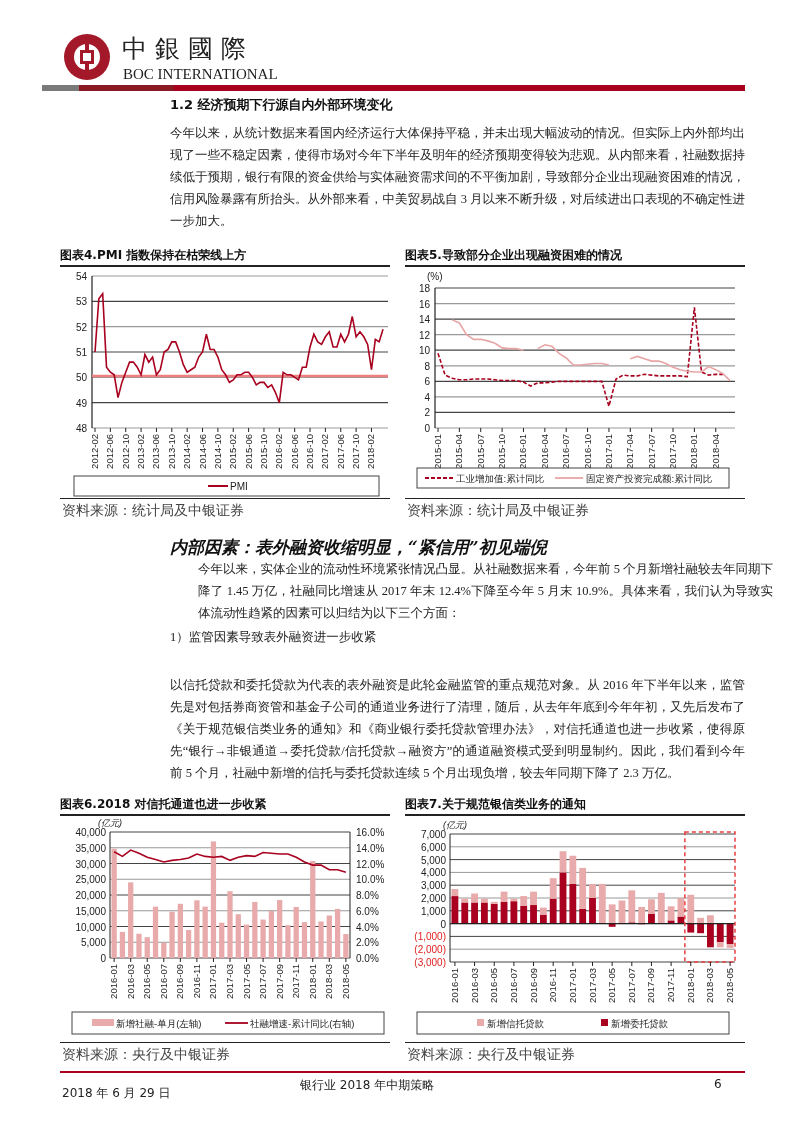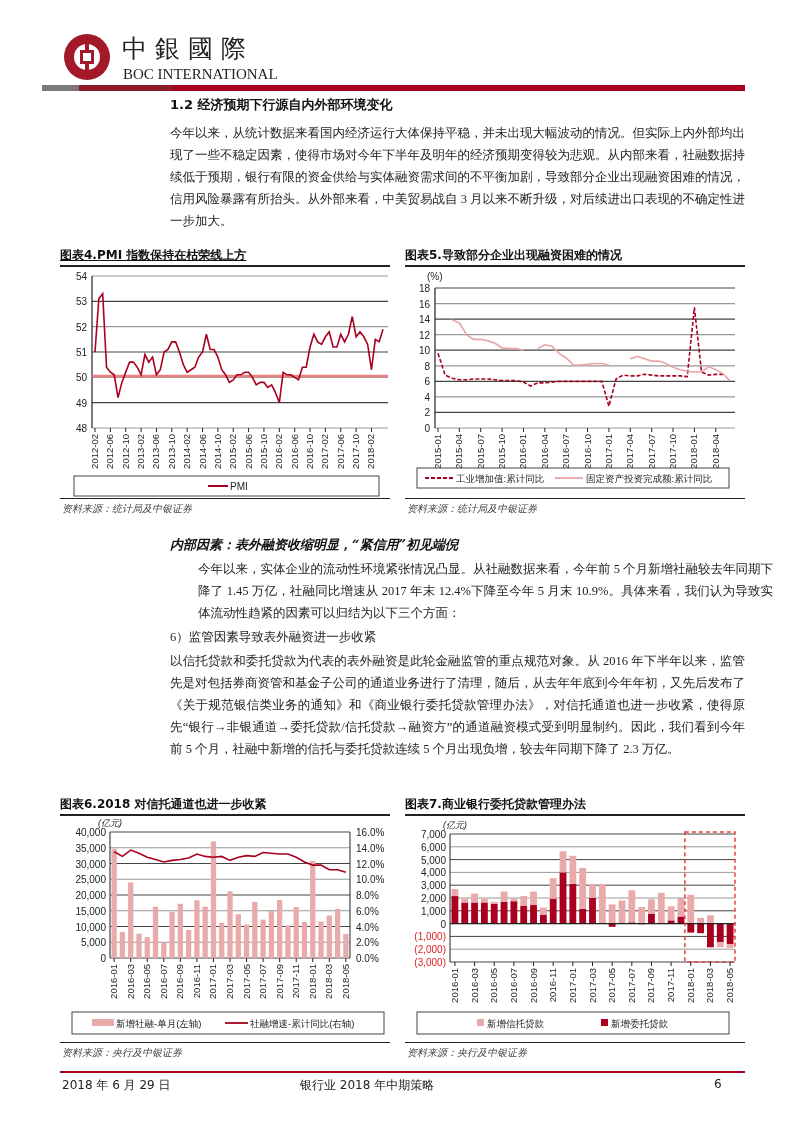--- a/index.html
+++ b/index.html
@@ -41,7 +41,7 @@
 <div class="abs sec-title">1.2 经济预期下行源自内外部环境变化</div>
 <div class="abs para" style="top:122px;">今年以来，从统计数据来看国内经济运行大体保持平稳，并未出现大幅波动的情况。但实际上内外部均出现了一些不稳定因素，使得市场对今年下半年及明年的经济预期变得较为悲观。从内部来看，社融数据持续低于预期，银行有限的资金供给与实体融资需求间的不平衡加剧，导致部分企业出现融资困难的情况，信用风险暴露有所抬头。从外部来看，中美贸易战自 3 月以来不断升级，对后续进出口表现的不确定性进一步加大。</div>
 
-<div class="abs fig-title" style="left:60px; top:247px;text-decoration:underline;">图表4.PMI 指数保持在枯荣线上方</div>
+<div class="abs fig-title" style="left:60px; top:247px;">图表4.PMI 指数保持在枯荣线上方</div>
 <div class="abs fig-rule" style="left:60px; top:265px; width:330px;"></div>
 <svg class="abs" style="left:60px; top:268px;" width="330" height="230" id="svg4">
     <line x1="32" x2="328" y1="160" y2="160" stroke="#999" stroke-width="1.2"></line>

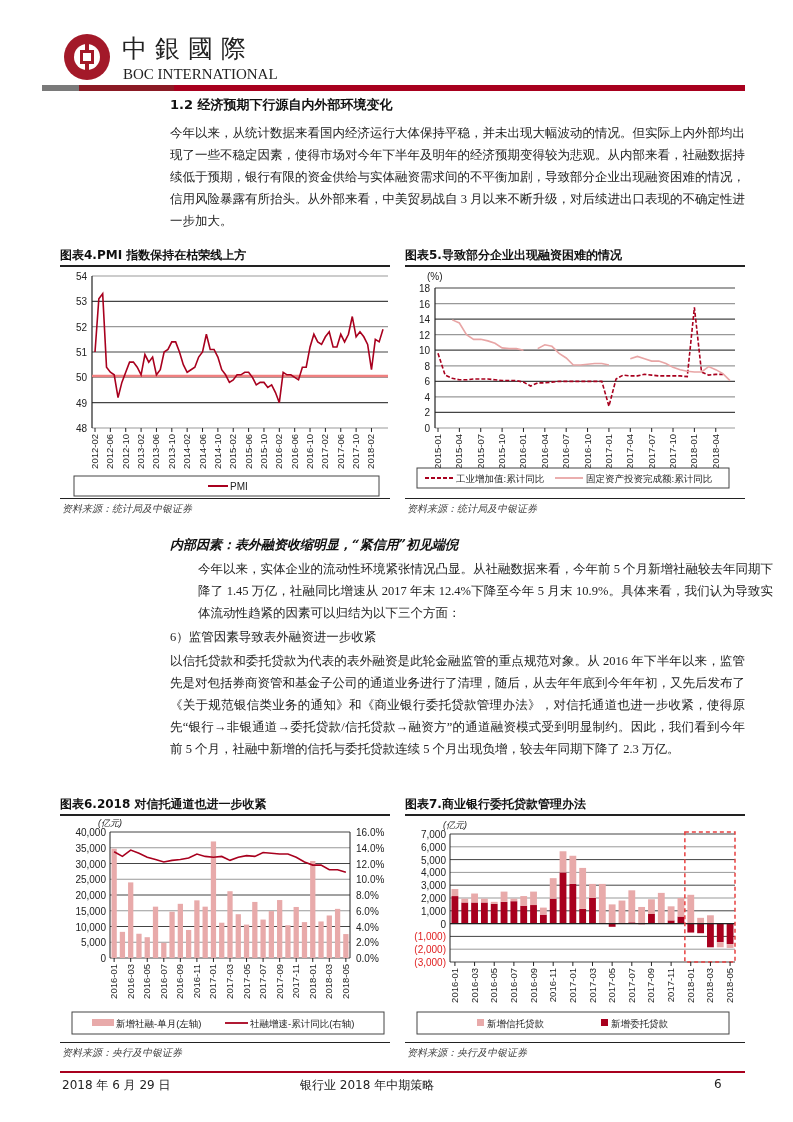--- a/index.html
+++ b/index.html
@@ -18,7 +18,7 @@
   .para { left: 170px; width: 575px; font-size: 12.5px; line-height: 22px; color: #222; font-family: Liberation Serif, serif; text-align: justify; }
   .fig-title { font-size: 12px; font-weight: bold; color: #111; }
   .fig-rule { height: 2px; background: #222; }
-  .src { font-size: 10px; font-style: italic; color: #444; font-family: "DejaVu Serif", serif; }
+  .src { font-size: 14px; color: #444; font-family: "DejaVu Serif", serif; }
   .sub-title { left: 170px; top: 536px; font-size: 13px; font-weight: bold; font-style: italic; color: #111; font-family: "DejaVu Serif", serif; }
   .footer-rule { left: 60px; top: 1071px; width: 685px; height: 2px; background: #a8001e; }
   .footer { top: 1077px; font-size: 12px; color: #222; }

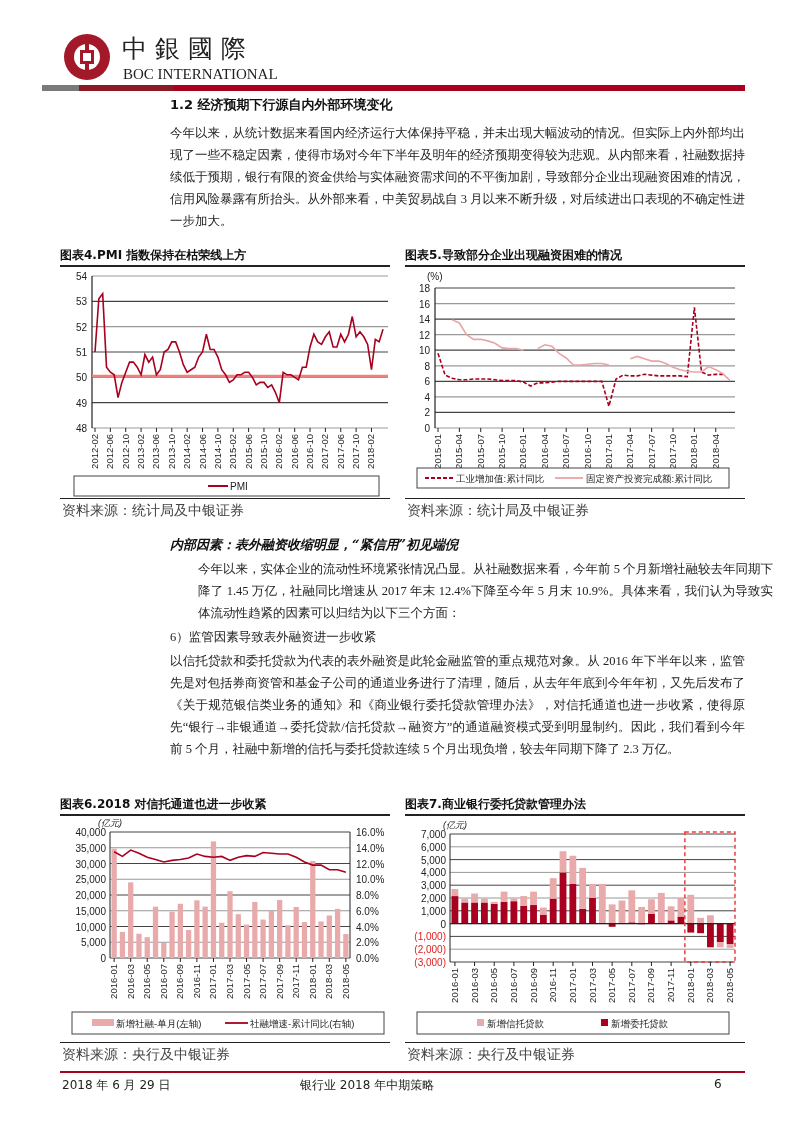--- a/index.html
+++ b/index.html
@@ -19,7 +19,7 @@
   .fig-title { font-size: 12px; font-weight: bold; color: #111; }
   .fig-rule { height: 2px; background: #222; }
   .src { font-size: 14px; color: #444; font-family: "DejaVu Serif", serif; }
-  .sub-title { left: 170px; top: 536px; font-size: 13px; font-weight: bold; font-style: italic; color: #111; font-family: "DejaVu Serif", serif; }
+  .sub-title { left: 170px; top: 536px; font-size: 17px; font-weight: bold; font-style: italic; color: #111; font-family: "DejaVu Serif", serif; }
   .footer-rule { left: 60px; top: 1071px; width: 685px; height: 2px; background: #a8001e; }
   .footer { top: 1077px; font-size: 12px; color: #222; }
   svg text { font-family: "Liberation Sans", sans-serif; }

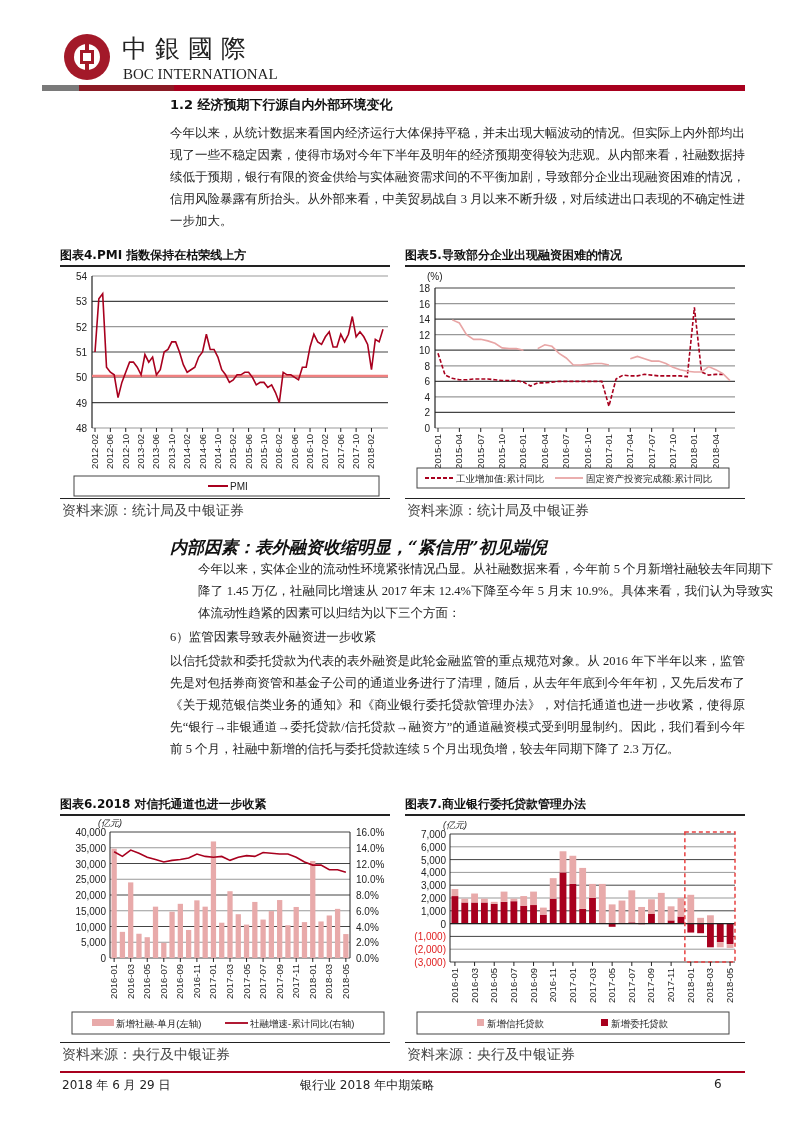--- a/index.html
+++ b/index.html
@@ -172,7 +172,7 @@
 
 <div class="abs sub-title">内部因素：表外融资收缩明显，“紧信用”初见端倪</div>
 <div class="abs para" style="top:558px;margin-left:28px;">今年以来，实体企业的流动性环境紧张情况凸显。从社融数据来看，今年前 5 个月新增社融较去年同期下降了 1.45 万亿，社融同比增速从 2017 年末 12.4%下降至今年 5 月末 10.9%。具体来看，我们认为导致实体流动性趋紧的因素可以归结为以下三个方面：</div>
-<div class="abs para" style="top:626px;">6）监管因素导致表外融资进一步收紧</div>
+<div class="abs para" style="top:626px;">1）监管因素导致表外融资进一步收紧</div>
 <div class="abs para" style="top:650px;">以信托贷款和委托贷款为代表的表外融资是此轮金融监管的重点规范对象。从 2016 年下半年以来，监管先是对包括券商资管和基金子公司的通道业务进行了清理，随后，从去年年底到今年年初，又先后发布了《关于规范银信类业务的通知》和《商业银行委托贷款管理办法》，对信托通道也进一步收紧，使得原先“银行→非银通道→委托贷款/信托贷款→融资方”的通道融资模式受到明显制约。因此，我们看到今年前 5 个月，社融中新增的信托与委托贷款连续 5 个月出现负增，较去年同期下降了 2.3 万亿。</div>
 
 <div class="abs fig-title" style="left:60px; top:796px;">图表6.2018 对信托通道也进一步收紧</div>

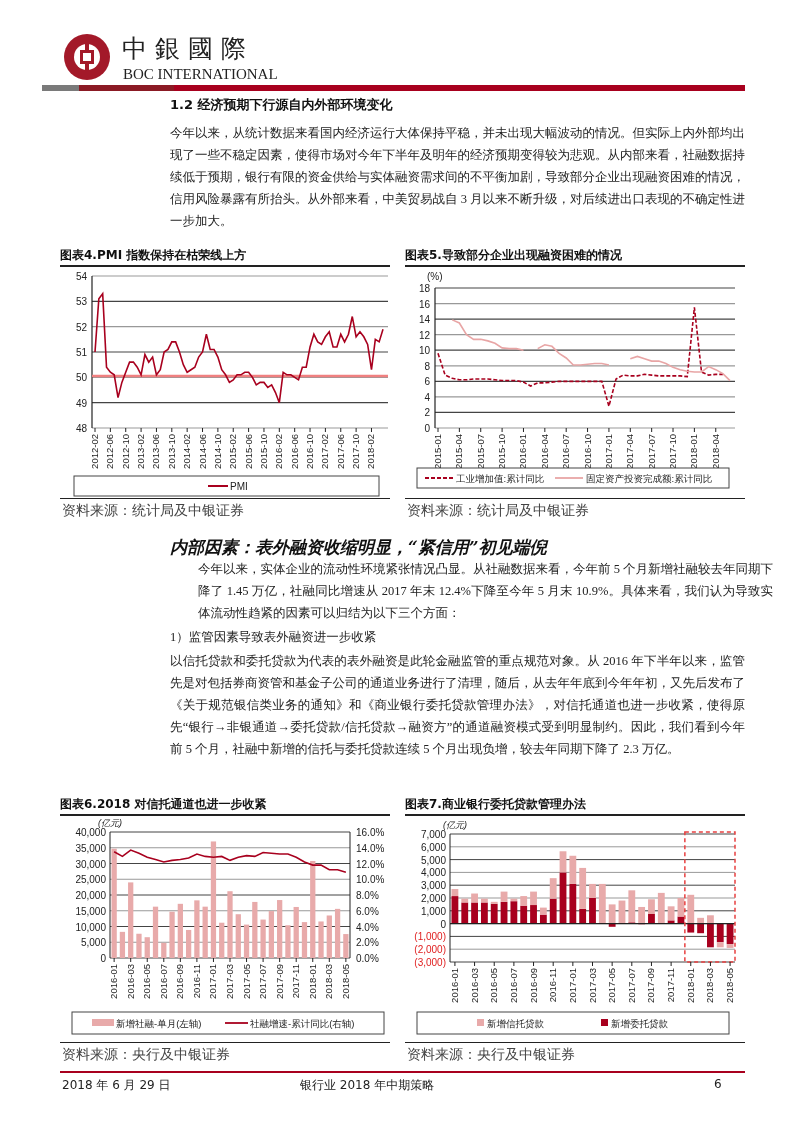--- a/index.html
+++ b/index.html
@@ -173,7 +173,7 @@
 <div class="abs sub-title">内部因素：表外融资收缩明显，“紧信用”初见端倪</div>
 <div class="abs para" style="top:558px;margin-left:28px;">今年以来，实体企业的流动性环境紧张情况凸显。从社融数据来看，今年前 5 个月新增社融较去年同期下降了 1.45 万亿，社融同比增速从 2017 年末 12.4%下降至今年 5 月末 10.9%。具体来看，我们认为导致实体流动性趋紧的因素可以归结为以下三个方面：</div>
 <div class="abs para" style="top:626px;">1）监管因素导致表外融资进一步收紧</div>
-<div class="abs para" style="top:650px;">以信托贷款和委托贷款为代表的表外融资是此轮金融监管的重点规范对象。从 2016 年下半年以来，监管先是对包括券商资管和基金子公司的通道业务进行了清理，随后，从去年年底到今年年初，又先后发布了《关于规范银信类业务的通知》和《商业银行委托贷款管理办法》，对信托通道也进一步收紧，使得原先“银行→非银通道→委托贷款/信托贷款→融资方”的通道融资模式受到明显制约。因此，我们看到今年前 5 个月，社融中新增的信托与委托贷款连续 5 个月出现负增，较去年同期下降了 2.3 万亿。</div>
+<div class="abs para" style="top:674px;">以信托贷款和委托贷款为代表的表外融资是此轮金融监管的重点规范对象。从 2016 年下半年以来，监管先是对包括券商资管和基金子公司的通道业务进行了清理，随后，从去年年底到今年年初，又先后发布了《关于规范银信类业务的通知》和《商业银行委托贷款管理办法》，对信托通道也进一步收紧，使得原先“银行→非银通道→委托贷款/信托贷款→融资方”的通道融资模式受到明显制约。因此，我们看到今年前 5 个月，社融中新增的信托与委托贷款连续 5 个月出现负增，较去年同期下降了 2.3 万亿。</div>
 
 <div class="abs fig-title" style="left:60px; top:796px;">图表6.2018 对信托通道也进一步收紧</div>
 <div class="abs fig-rule" style="left:60px; top:814px; width:330px;"></div>

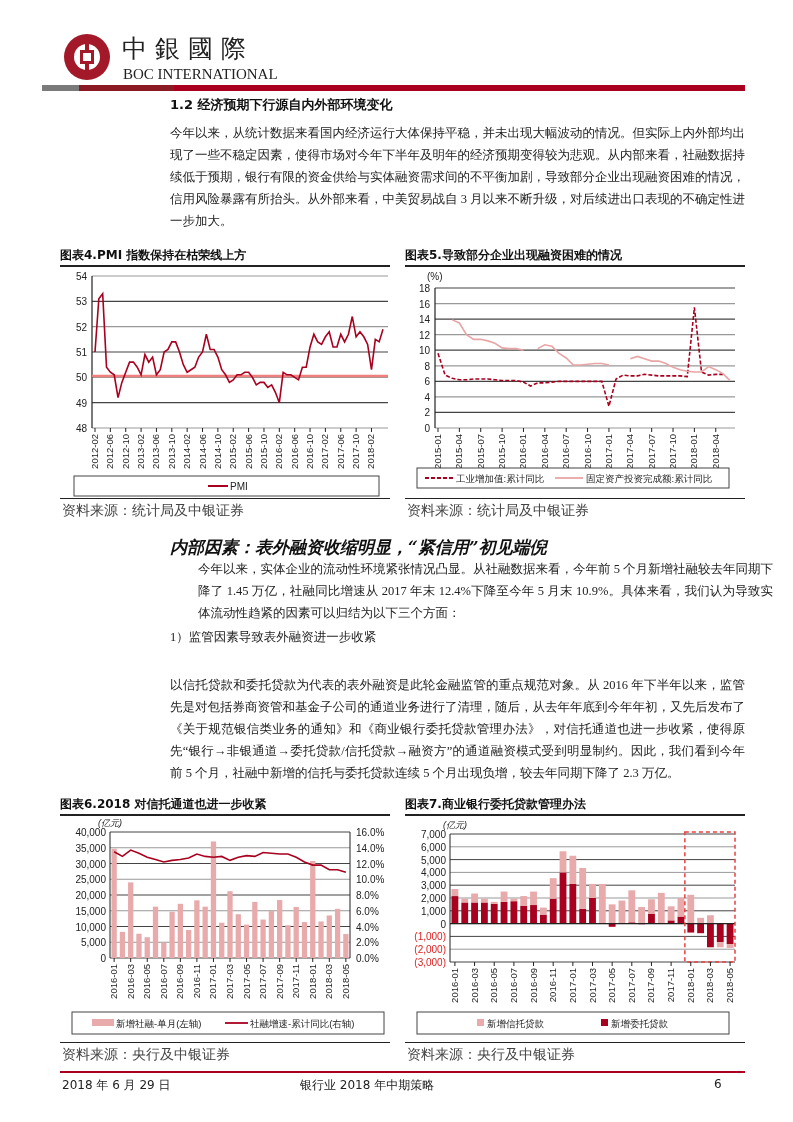--- a/index.html
+++ b/index.html
@@ -277,7 +277,7 @@
 <div class="abs fig-rule" style="left:60px; top:1042px; width:330px; height:1px;"></div>
 <div class="abs src" style="left:62px; top:1046px;">资料来源：央行及中银证券</div>
 
-<div class="abs fig-title" style="left:405px; top:796px;">图表7.商业银行委托贷款管理办法</div>
+<div class="abs fig-title" style="left:405px; top:796px;">图表7.关于规范银信类业务的通知</div>
 <div class="abs fig-rule" style="left:405px; top:814px; width:340px;"></div>
 <svg class="abs" style="left:405px; top:816px;" width="340" height="226" id="svg7">
     <text x="38" y="12" font-size="9" fill="#222" font-style="italic">(亿元)</text>

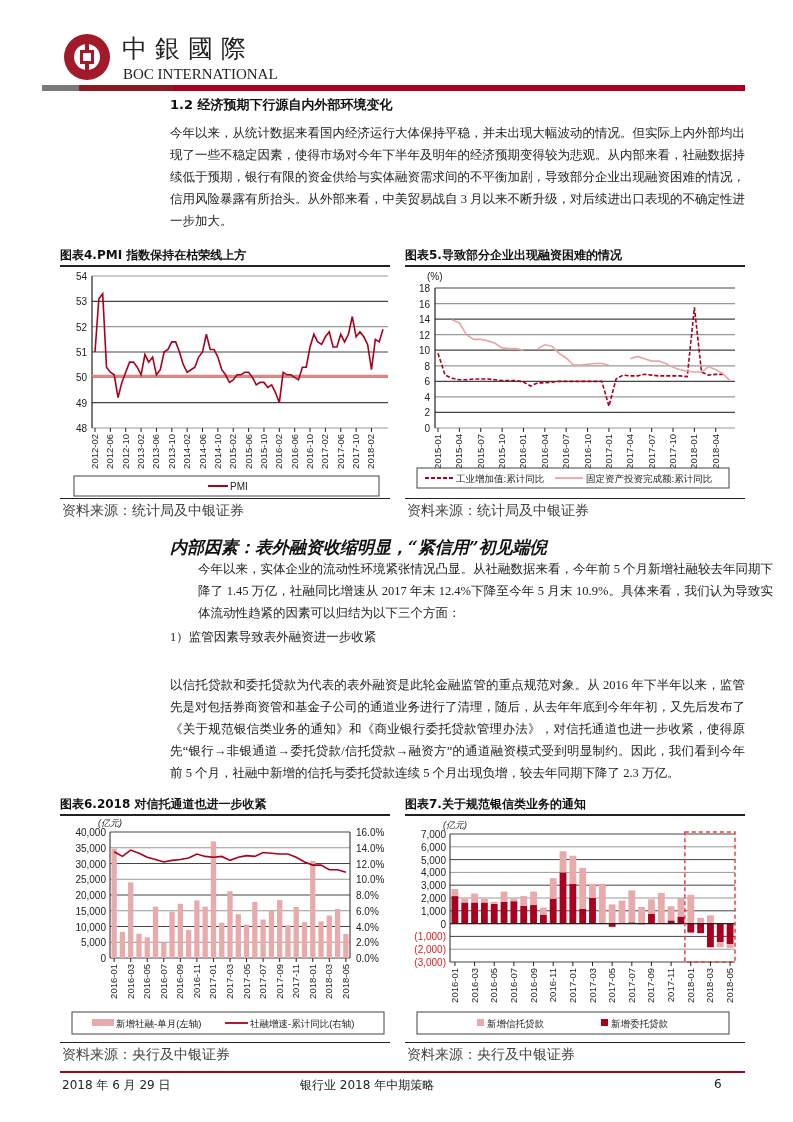--- a/index.html
+++ b/index.html
@@ -404,7 +404,7 @@
 <div class="abs src" style="left:407px; top:1046px;">资料来源：央行及中银证券</div>
 
 <div class="abs footer-rule"></div>
-<div class="abs footer" style="left:62px;">2018 年 6 月 29 日</div>
+<div class="abs footer" style="left:62px;margin-top:8px;">2018 年 6 月 29 日</div>
 <div class="abs footer" style="left:300px;">银行业 2018 年中期策略</div>
 <div class="abs footer" style="left:714px;">6</div>
 

